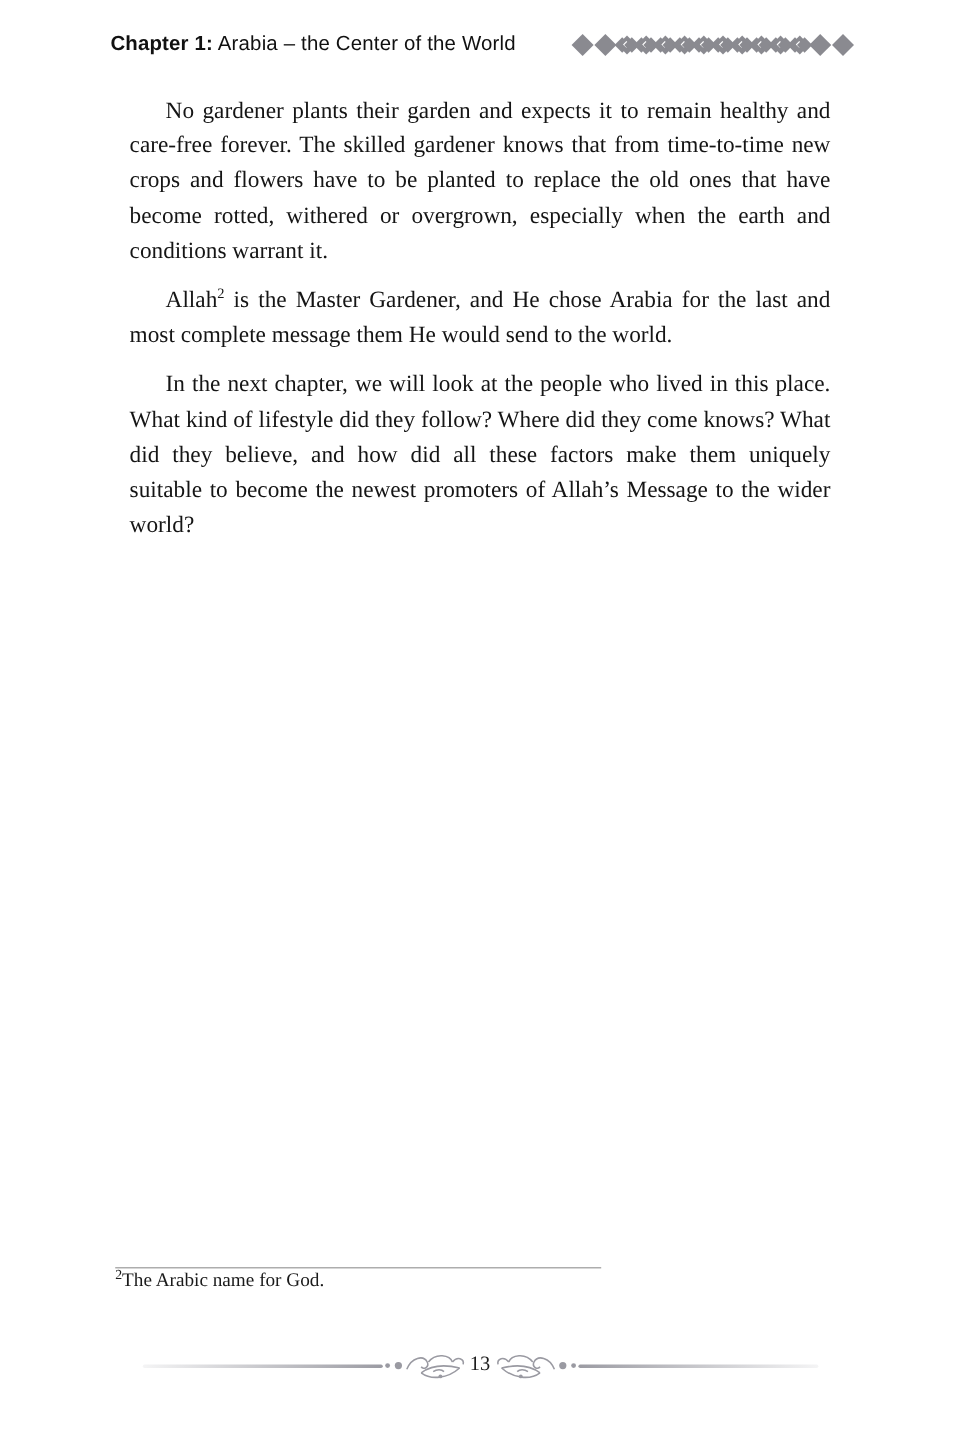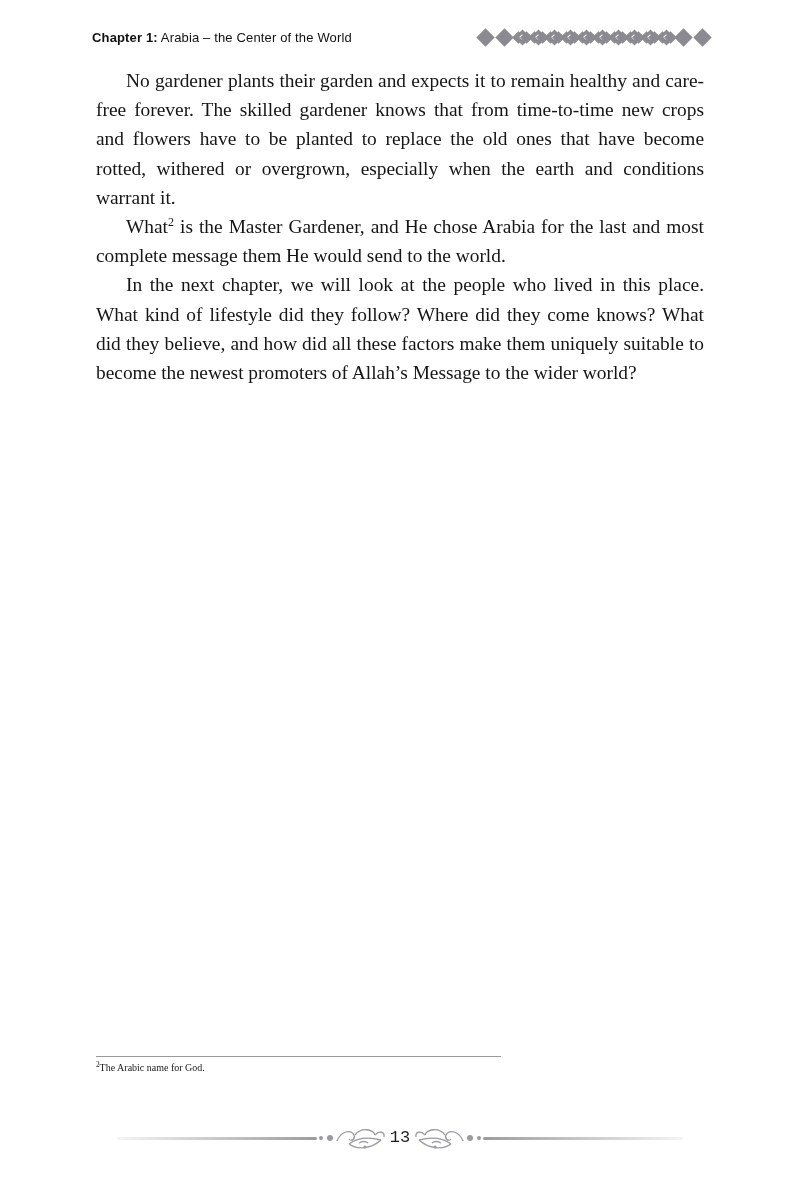--- a/index.html
+++ b/index.html
@@ -29,7 +29,7 @@
   }
   .rh-text {
     font-family: "Liberation Sans", "DejaVu Sans", sans-serif;
-    font-size: 13px;
+    font-size: 17px;
     letter-spacing: 0.15px;
     color: #111111;
     white-space: nowrap;

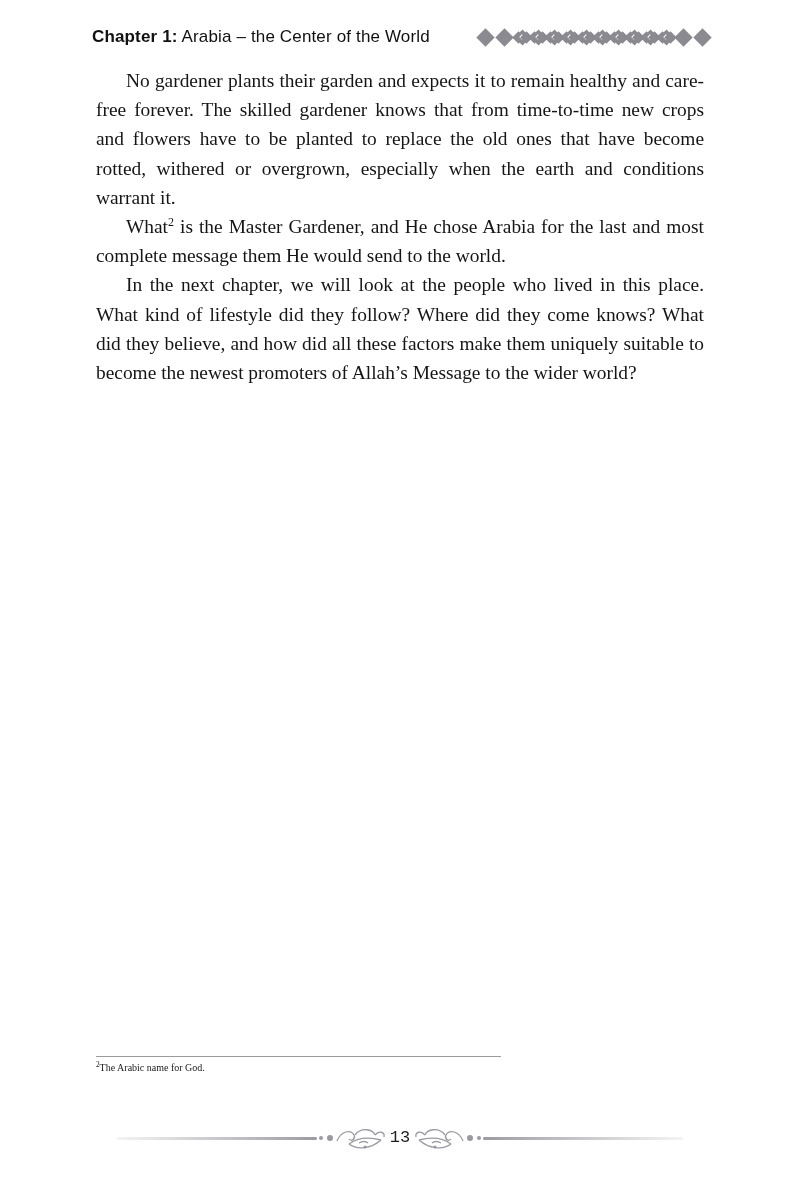--- a/index.html
+++ b/index.html
@@ -105,7 +105,7 @@
     width: 608px;
   }
   .body-text p {
-    margin: 0;
+    margin: 12px;
     text-align: justify;
     text-indent: 30px;
     font-size: 19.4px;

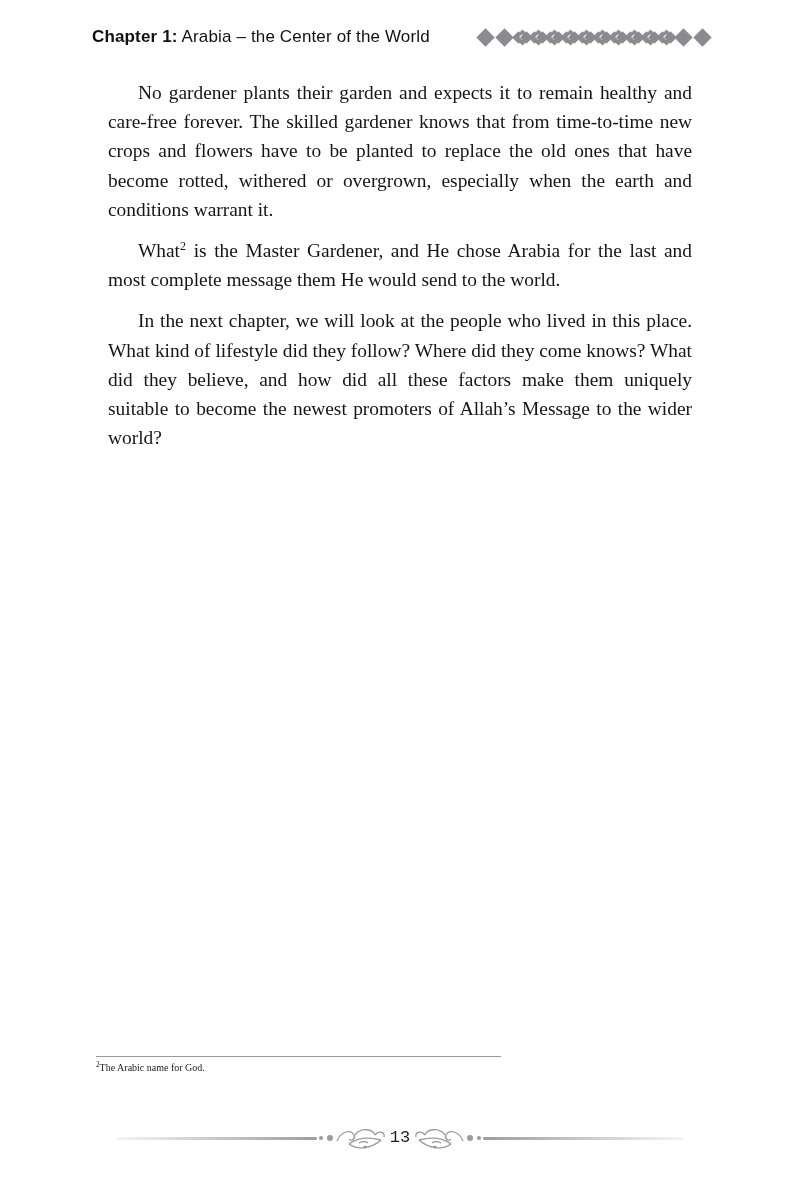--- a/index.html
+++ b/index.html
@@ -259,7 +259,7 @@
 
 <div class="body-text">
   <p>No gardener plants their garden and expects it to remain healthy and care-free forever. The skilled gardener knows that from time-to-time new crops and flowers have to be planted to replace the old ones that have become rotted, withered or overgrown, especially when the earth and conditions warrant it.</p>
-  <p><span>What</span><span class="fn">2</span> <span>is the Master Gardener, and He chose Arabia for the last and most complete message them He would send to the world.</span></p>
+  <p><span>Allah</span><span class="fn">2</span> <span>is the Master Gardener, and He chose Arabia for the last and most complete message them He would send to the world.</span></p>
   <p>In the next chapter, we will look at the people who lived in this place. What kind of lifestyle did they follow? Where did they come knows? What did they believe, and how did all these factors make them uniquely suitable to become the newest promoters of Allah’s Message to the wider world?</p>
 </div>
 

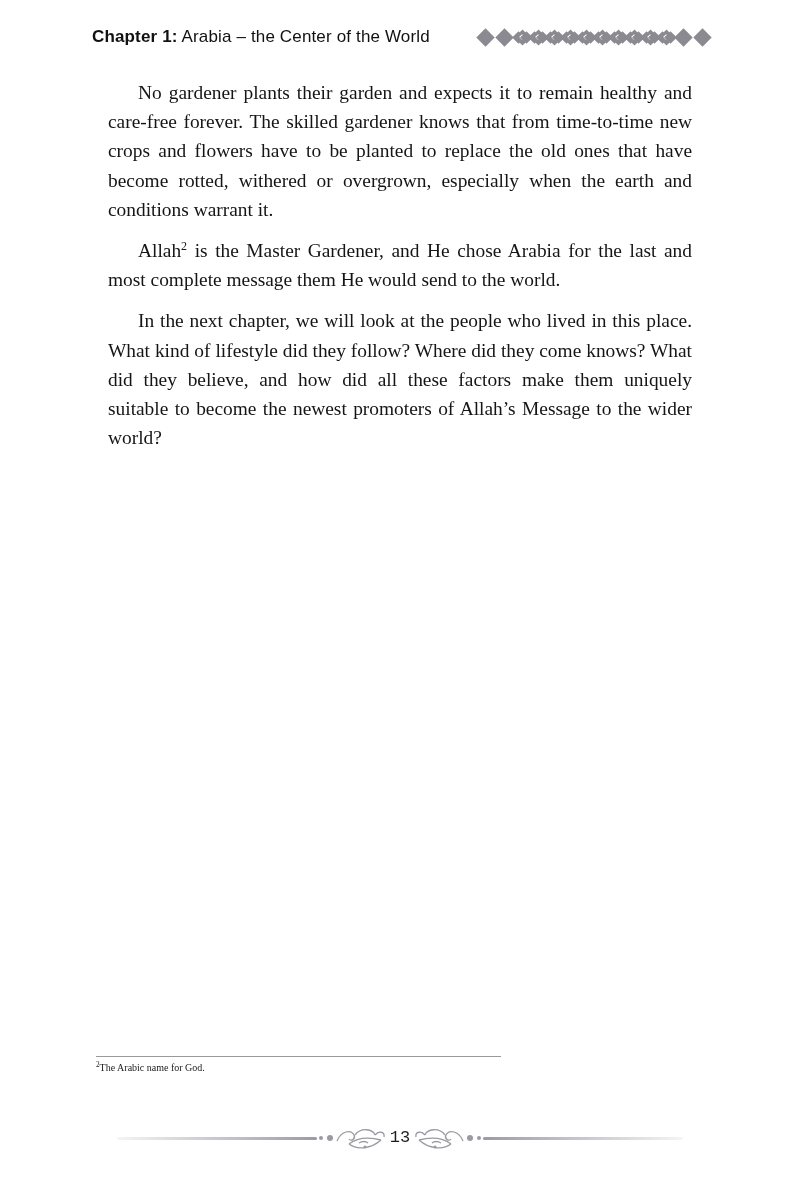--- a/index.html
+++ b/index.html
@@ -134,7 +134,7 @@
     margin: 0 0 4px 0;
   }
   .footnote-text {
-    font-size: 10px;
+    font-size: 16px;
     line-height: 14px;
     color: #1a1a1a;
     font-family: "Liberation Serif", "DejaVu Serif", serif;

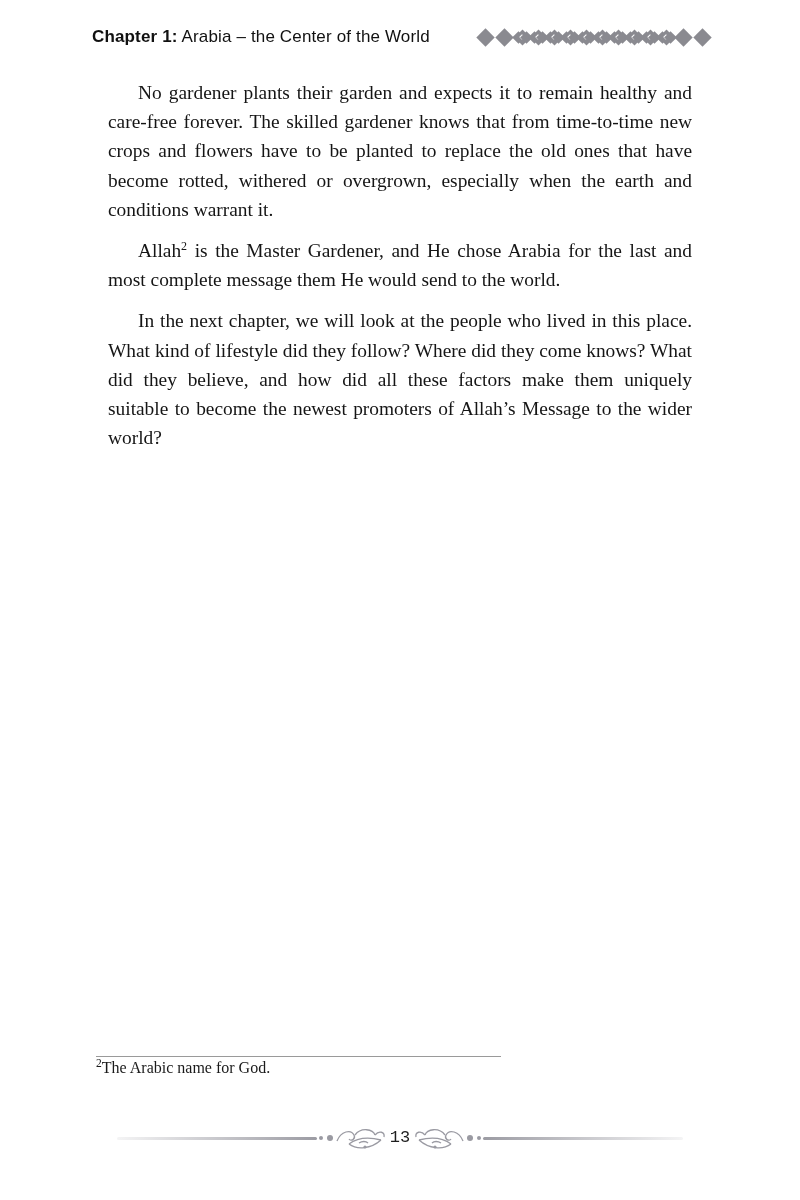--- a/index.html
+++ b/index.html
@@ -184,7 +184,7 @@
     line-height: 0;
   }
   .folio-num {
-    font-family: Liberation Mono, monospace;
+    font-family: Liberation Serif, serif;
     font-size: 17px;
     color: #1d1d1d;
     margin: 16px 3px;

